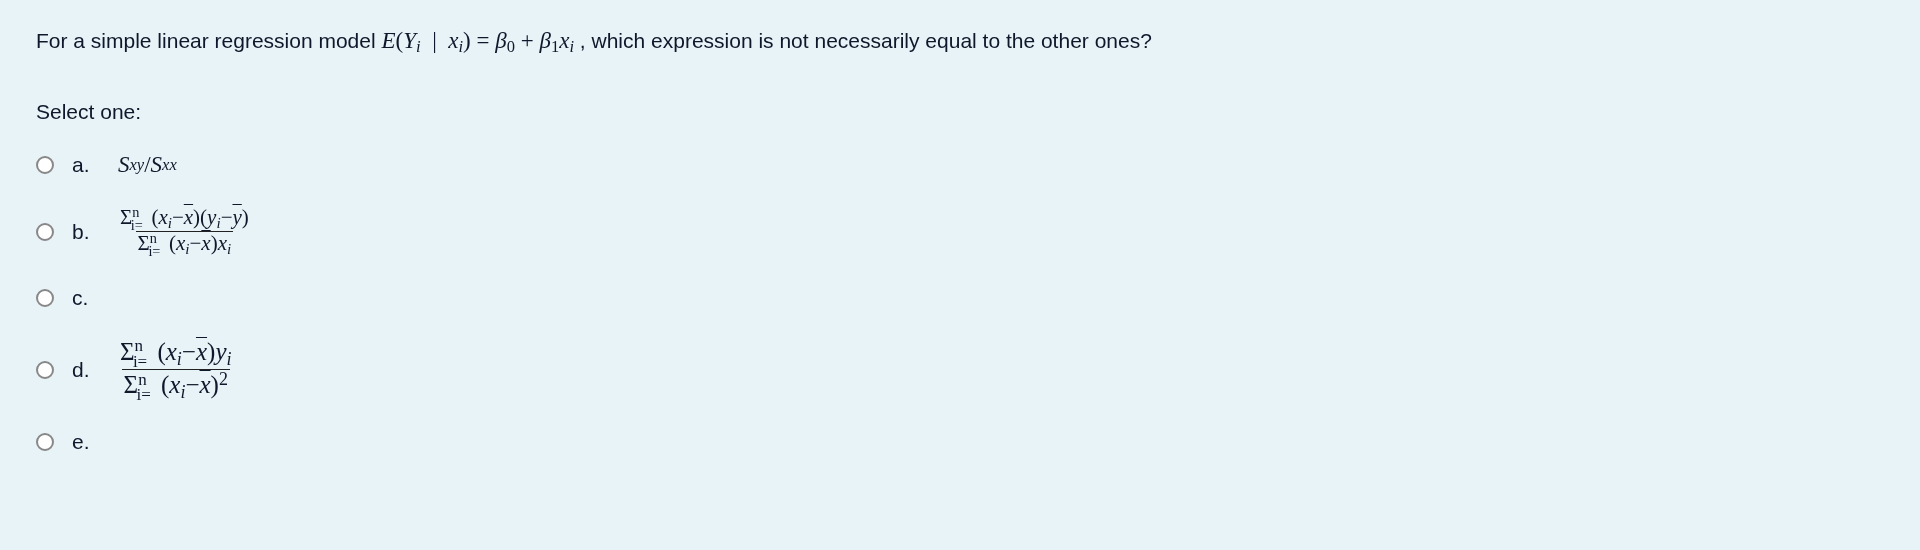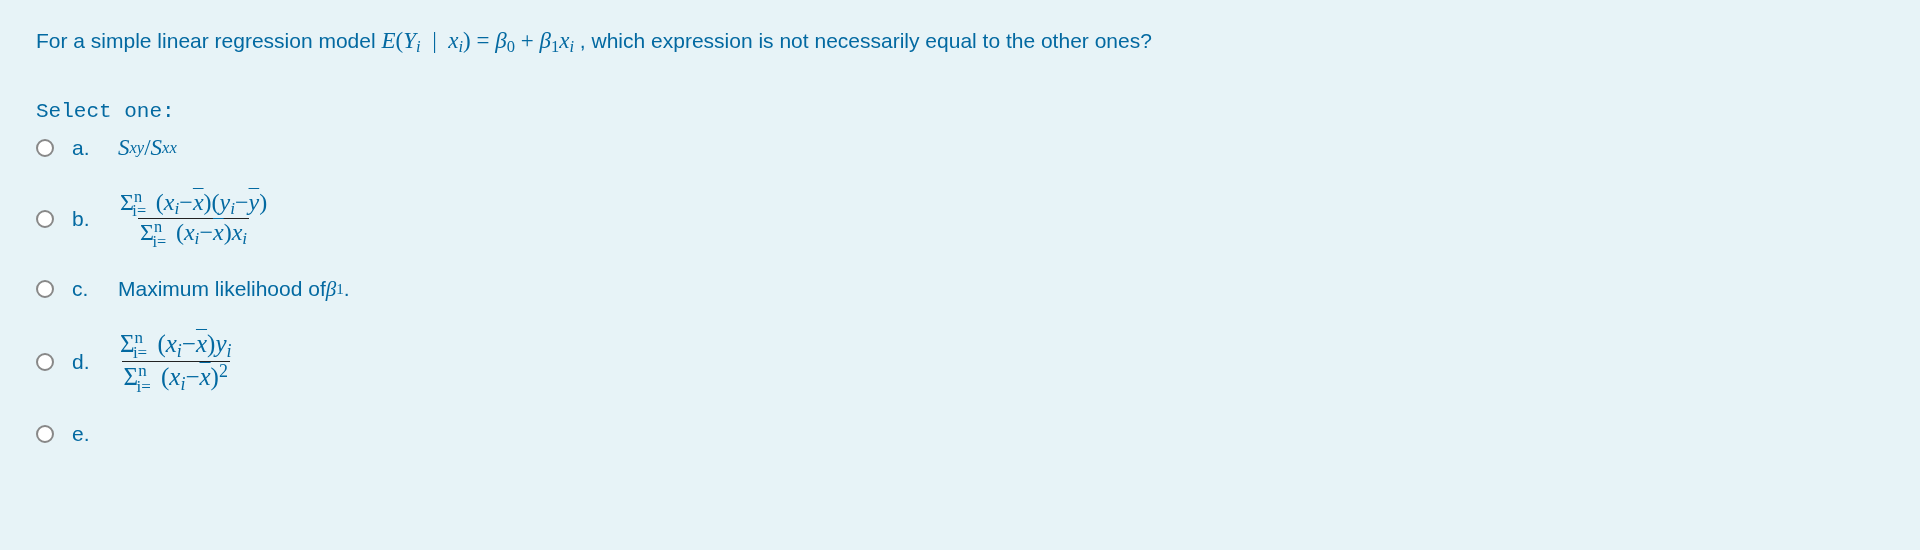--- a/index.html
+++ b/index.html
@@ -13,7 +13,7 @@
   }
   .question-container {
     padding: 24px 36px;
-    color: #0369a1;
+    color: #0f172a;
   }
   .question-text {
     font-size: 21px;

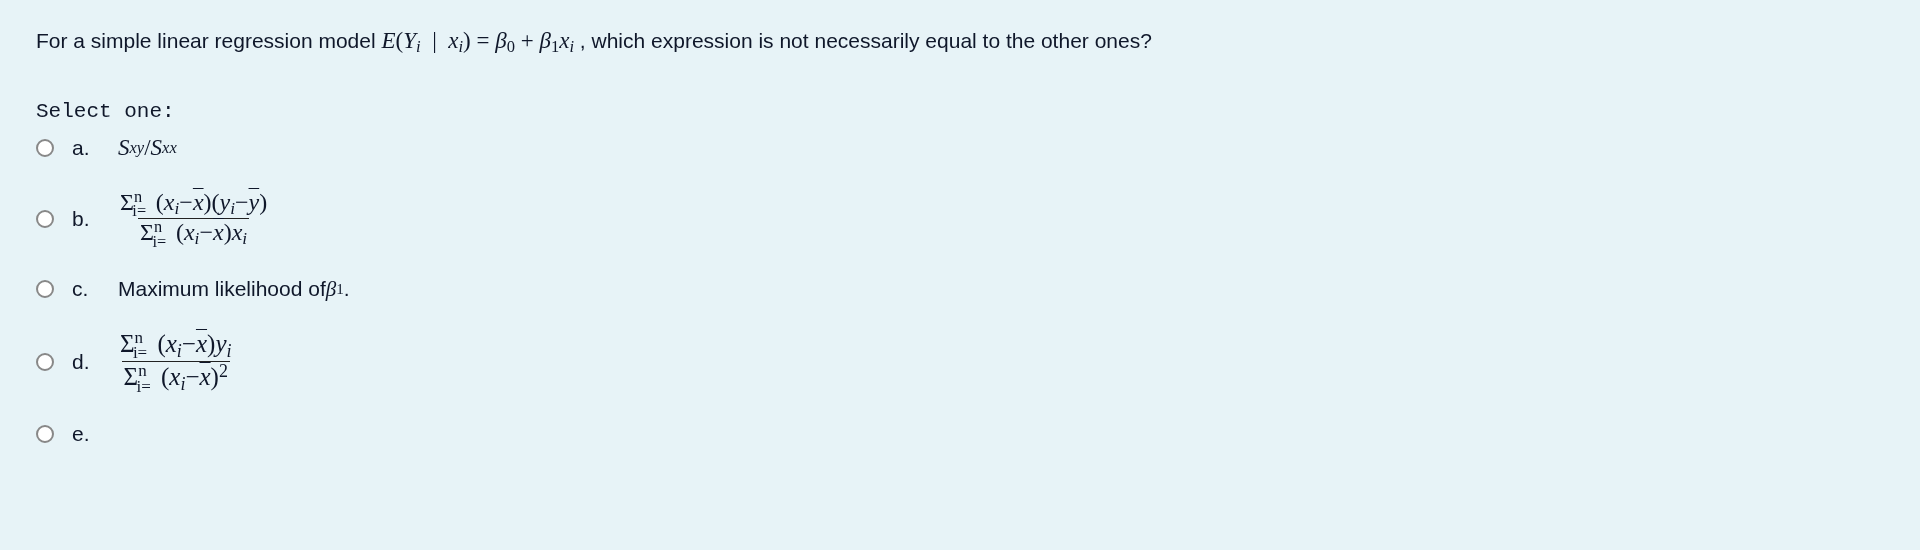--- a/index.html
+++ b/index.html
@@ -22,8 +22,7 @@
   }
   .select-one {
     font-size: 21px;
-    margin-bottom: 12px;
-    font-family: Liberation Mono, monospace;
+    margin-bottom: 28px;
   }
   .options {
     display: flex;

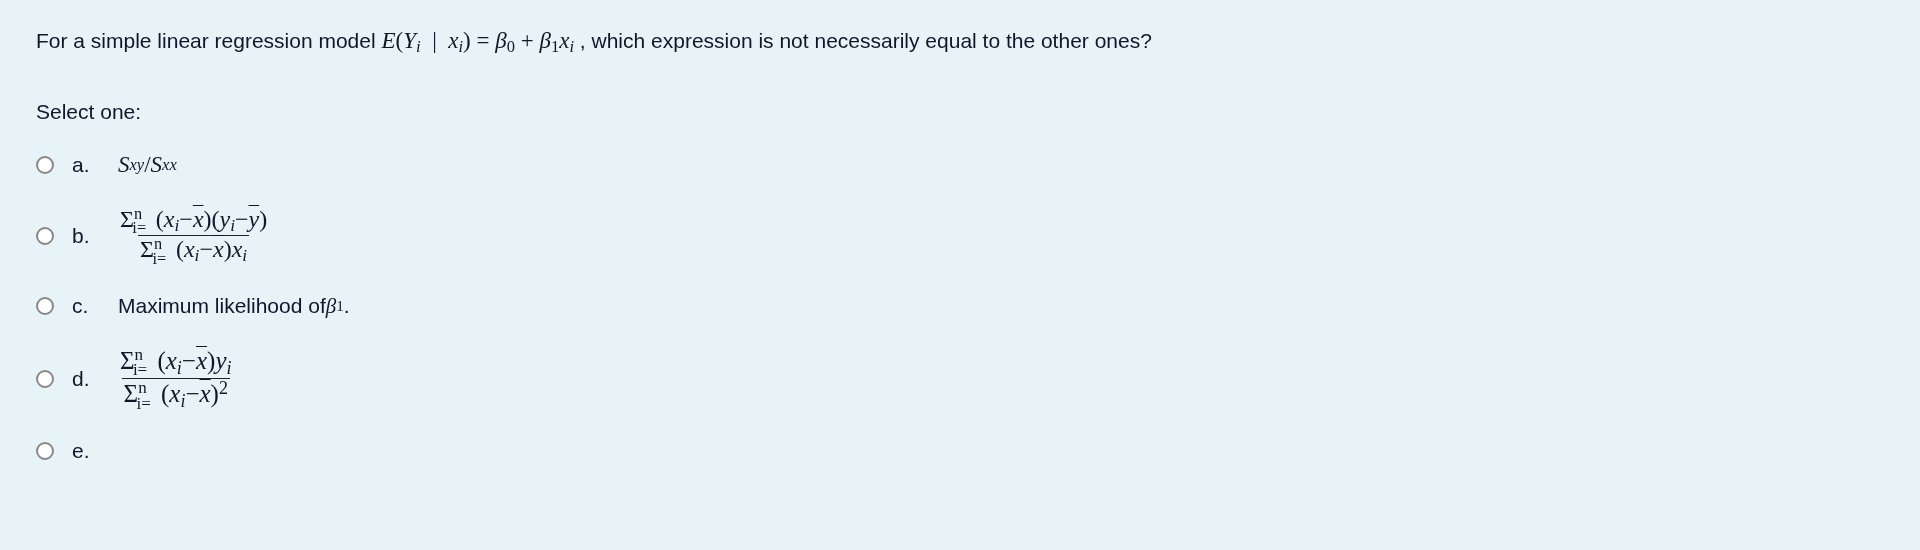--- a/index.html
+++ b/index.html
@@ -98,7 +98,7 @@
     <div class="option-row">
       <div class="radio"></div>
       <div class="option-letter">b.</div>
-      <div class="option-content" style="font-size:24px">
+      <div class="option-content" style="font-size:21px">
           <span class="frac">
             <span class="num"><span class="sigma">Σ</span><span class="smallscript" style="top:-0.5em">n</span><span class="smallscript" style="top:0.4em;left:-0.6em">i=</span>(<span class="math-i">x</span><span class="sub">i</span>−<span class="math-i overline">x</span>)(<span class="math-i">y</span><span class="sub">i</span>−<span class="math-i overline">y</span>)</span>
             <span class="den"><span class="sigma">Σ</span><span class="smallscript" style="top:-0.5em">n</span><span class="smallscript" style="top:0.4em;left:-0.6em">i=</span>(<span class="math-i">x</span><span class="sub">i</span>−<span class="math-i overline">x</span>)<span class="math-i">x</span><span class="sub">i</span></span>

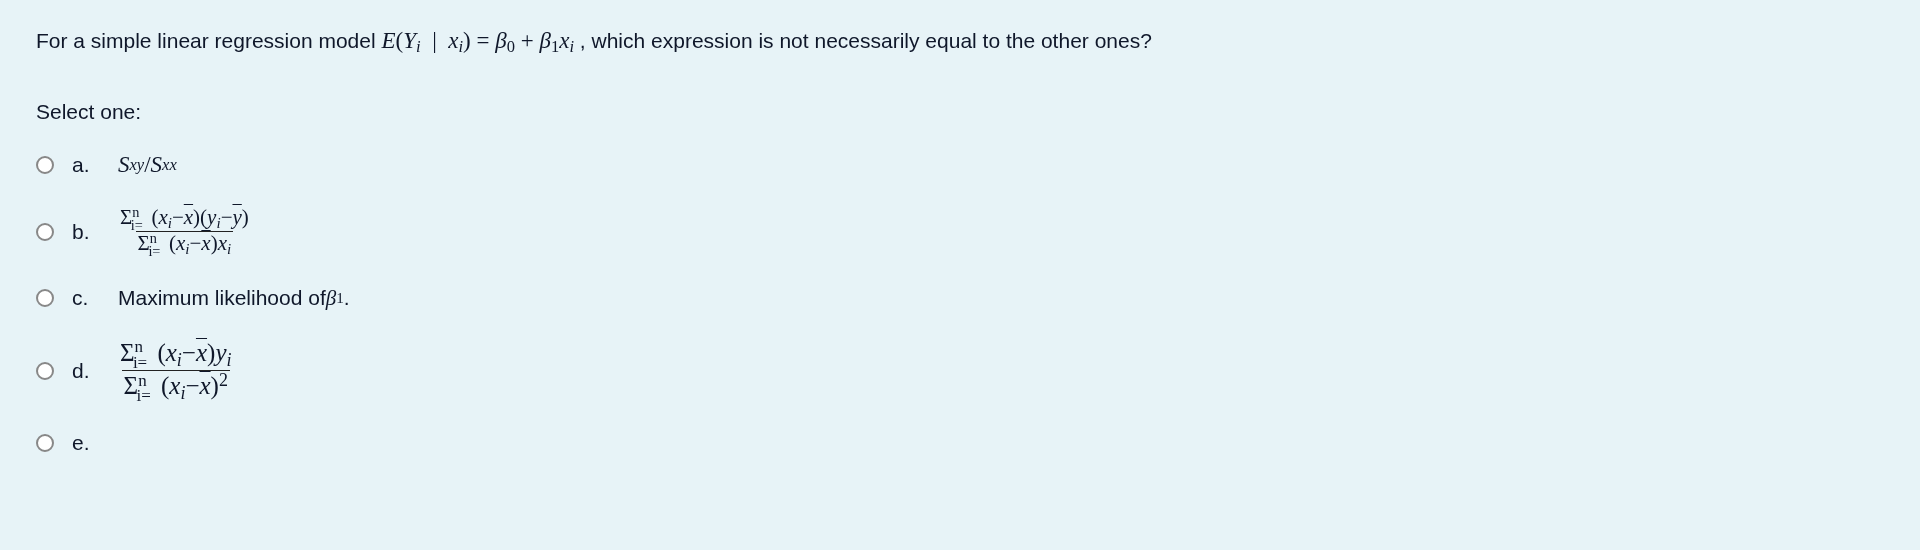--- a/index.html
+++ b/index.html
@@ -109,7 +109,6 @@
     <div class="option-row">
       <div class="radio"></div>
       <div class="option-letter">c.</div>
-      <div class="option-content">Maximum likelihood of <span class="math-i">β</span><span class="sub" style="font-style:normal">1</span> .</div>
     </div>
 
     <div class="option-row">

